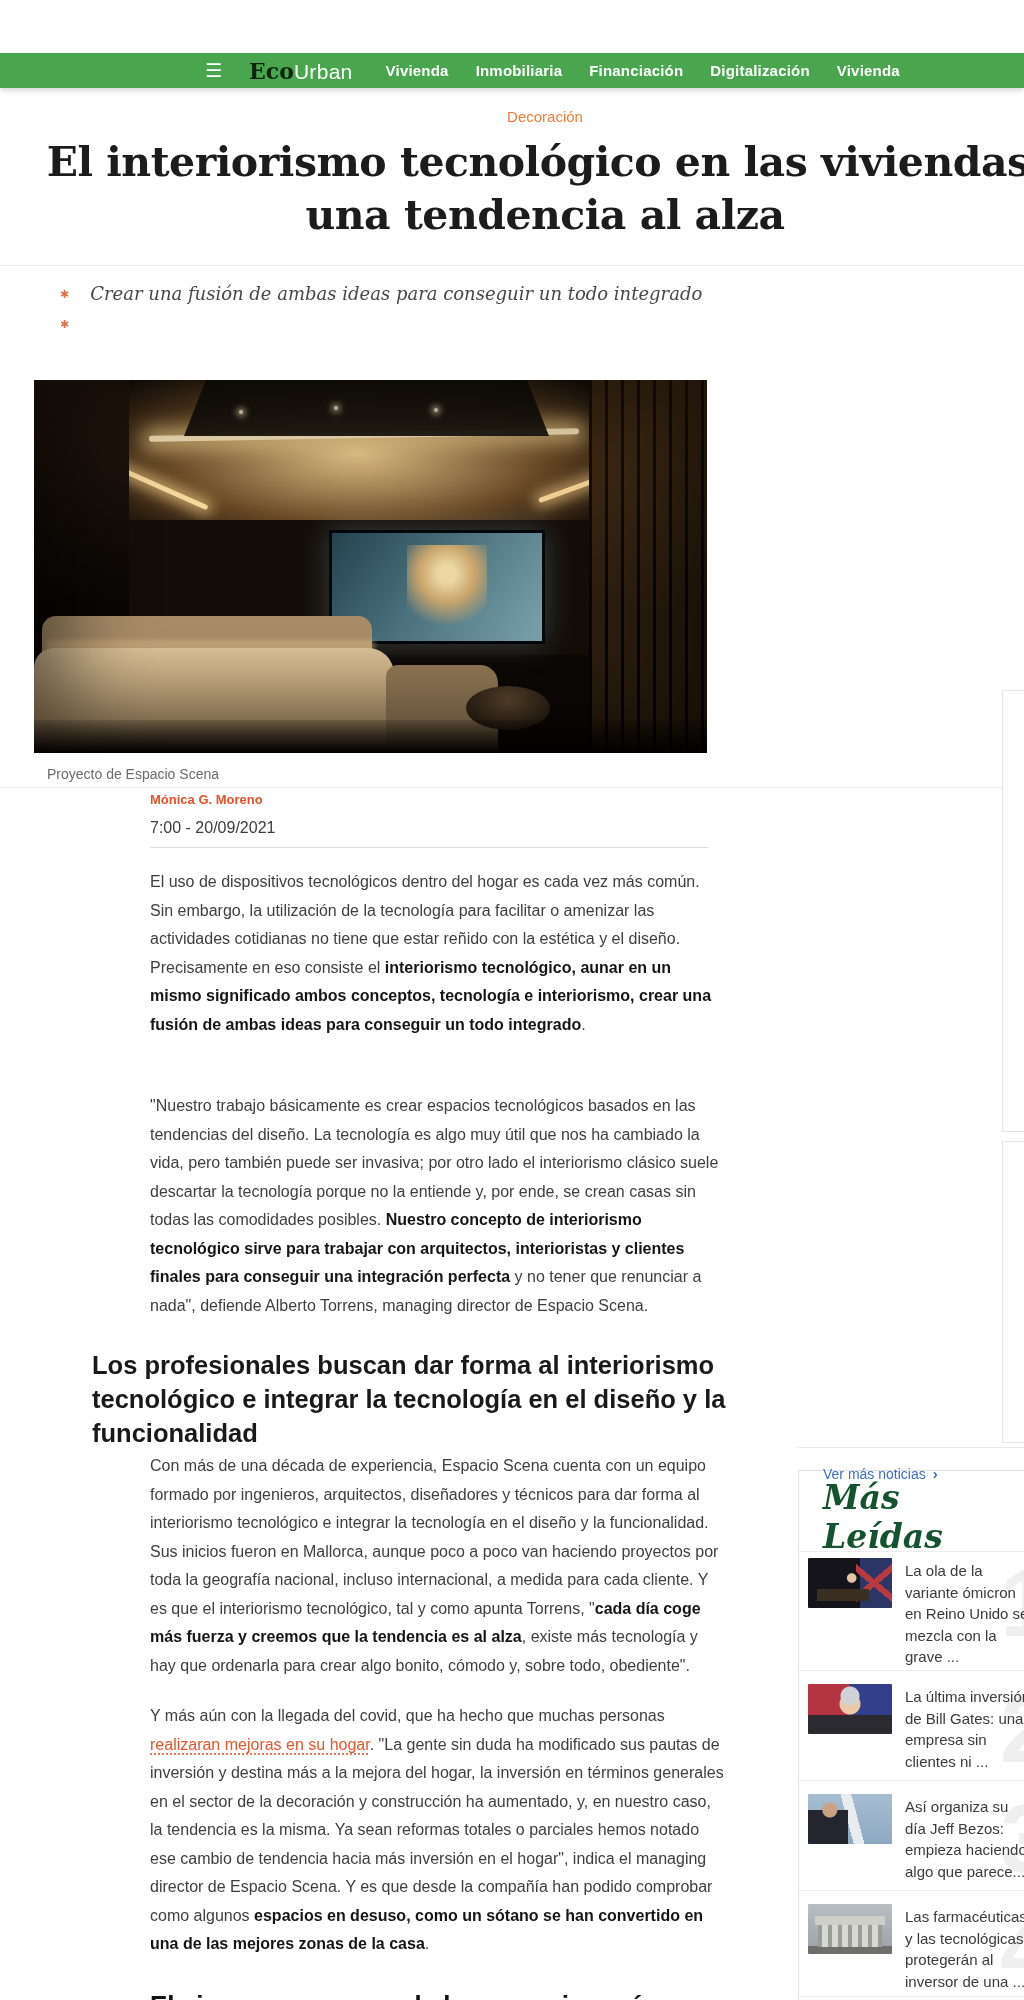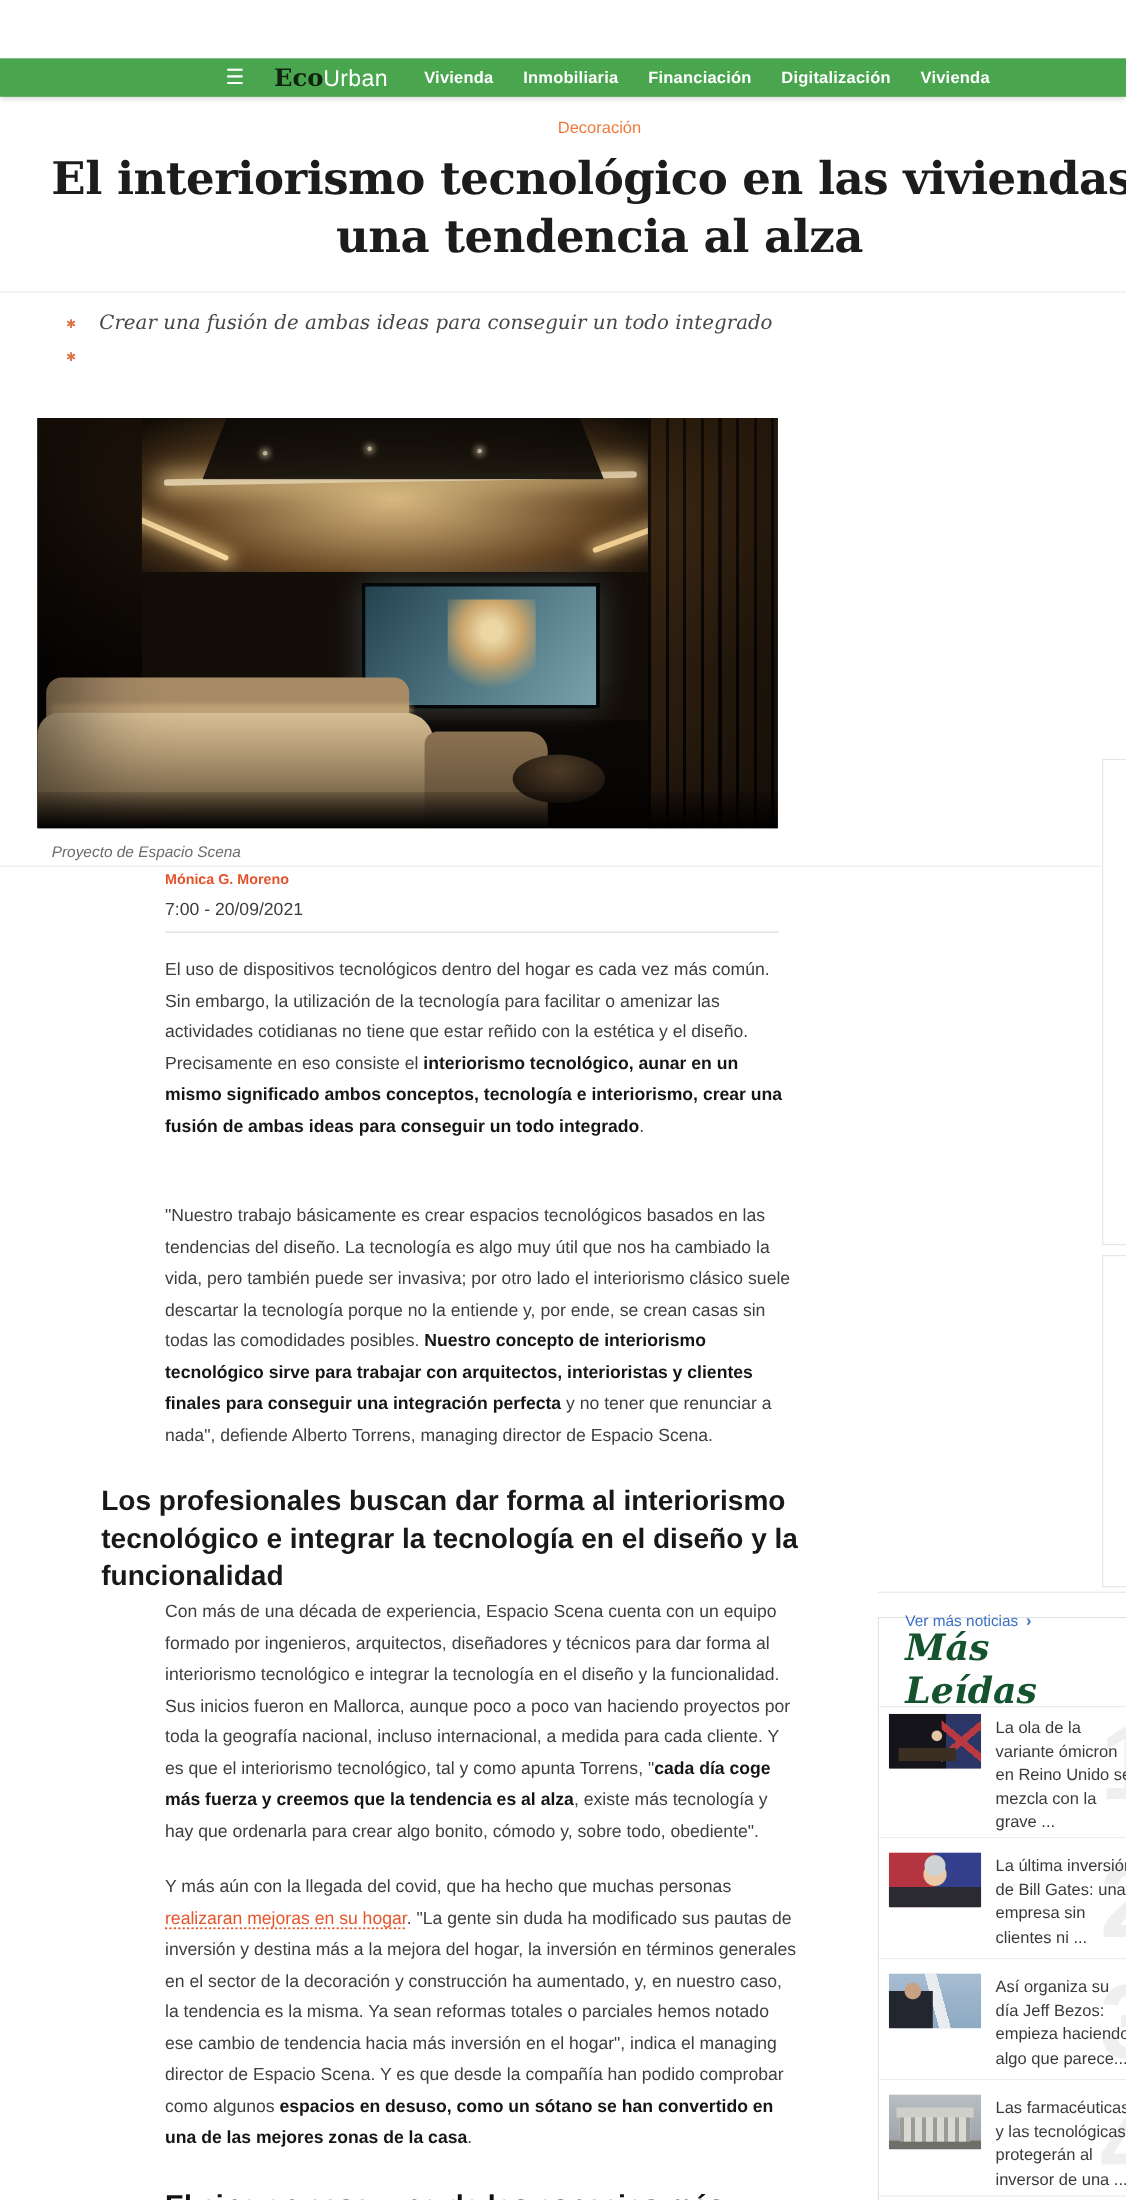--- a/index.html
+++ b/index.html
@@ -69,7 +69,7 @@
   .hx-floor{left:0;top:340px;width:673px;height:33px;background:linear-gradient(180deg,rgba(5,3,2,.15),#050302);}
   .hx-vignette{left:0;top:0;width:673px;height:373px;box-shadow:inset 0 0 85px 30px rgba(0,0,0,.55);}
 
-  .caption{left:47px;top:766px;font-style:italic;font-size:14px;color:#6b6b6b;}
+  .caption{left:47px;top:766px;font-size:14px;color:#6b6b6b;}
   .author{left:150px;top:792px;font-size:13px;font-weight:700;color:#e4512b;cursor:pointer;}
   .datetime{left:150px;top:819px;font-size:16px;color:#3c3c3c;}
 

